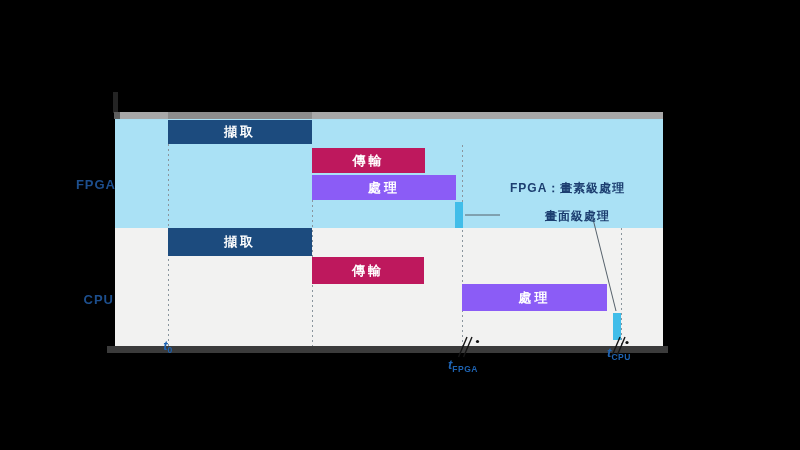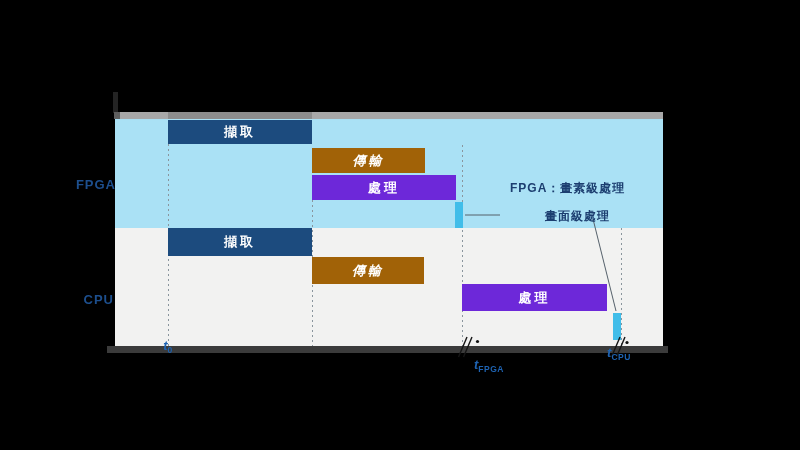--- a/index.html
+++ b/index.html
@@ -21,7 +21,7 @@
   .bar{display:flex;align-items:center;justify-content:center;color:#fff;font-weight:700;
        font-size:13px;letter-spacing:3px;z-index:3;}
   .navy{background:#1c4b7e;}
-  .orange{background:#a16207;font-style:italic;}
+  .orange{background:#be185d;}
   .blue{background:#6d28d9;}
   .cyan{background:#41bde9;z-index:3;}
   .b-fpga-capture{left:168px;top:120px;width:144px;height:24px;}

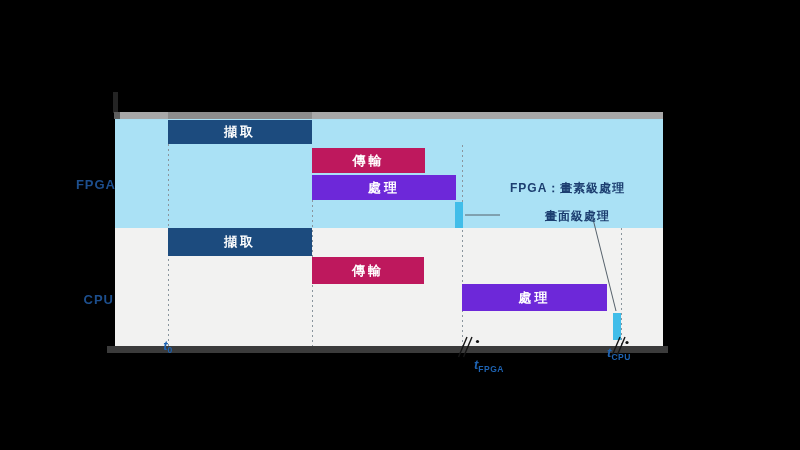--- a/index.html
+++ b/index.html
@@ -22,7 +22,7 @@
        font-size:13px;letter-spacing:3px;z-index:3;}
   .navy{background:#1c4b7e;}
   .orange{background:#be185d;}
-  .blue{background:#6d28d9;}
+  .blue{background:#8b5cf6;}
   .cyan{background:#41bde9;z-index:3;}
   .b-fpga-capture{left:168px;top:120px;width:144px;height:24px;}
   .b-fpga-transfer{left:312px;top:148px;width:113px;height:25px;}

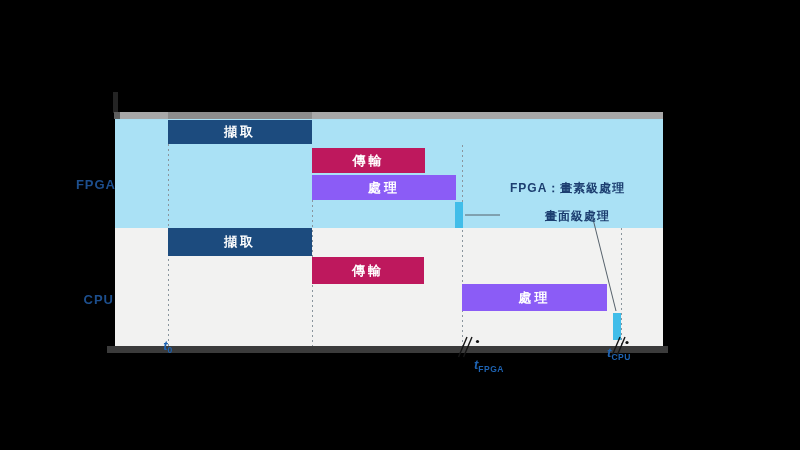--- a/index.html
+++ b/index.html
@@ -44,7 +44,7 @@
   .tlabel .tbase{font-style:italic;}
   .tlabel .tsub{font-style:normal;font-size:8.5px;position:relative;top:3px;letter-spacing:0.5px;}
   .t0{left:156px;top:338px;width:24px;}
-  .tfpga{left:463px;top:357px;width:52px;}
+  .tfpga{left:437px;top:357px;width:52px;}
   .tcpu{left:595px;top:345px;width:48px;}
 </style>
 </head>

